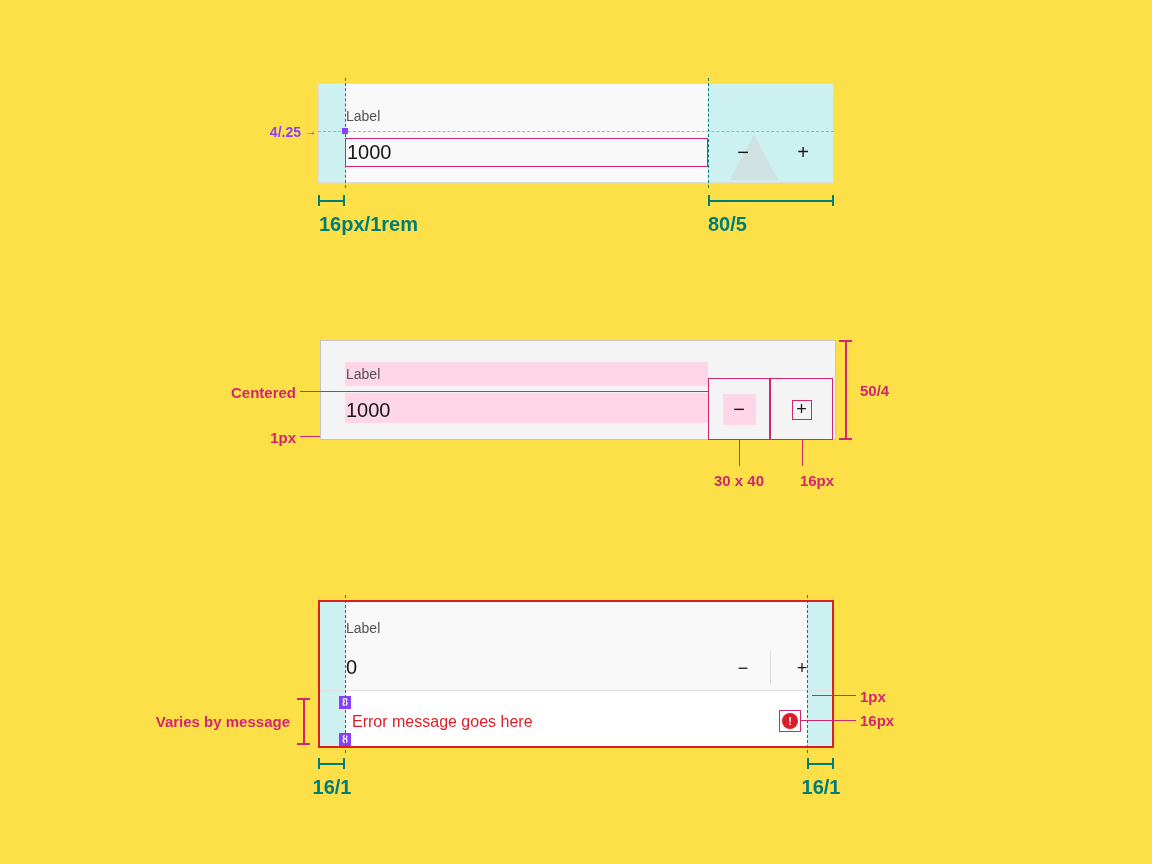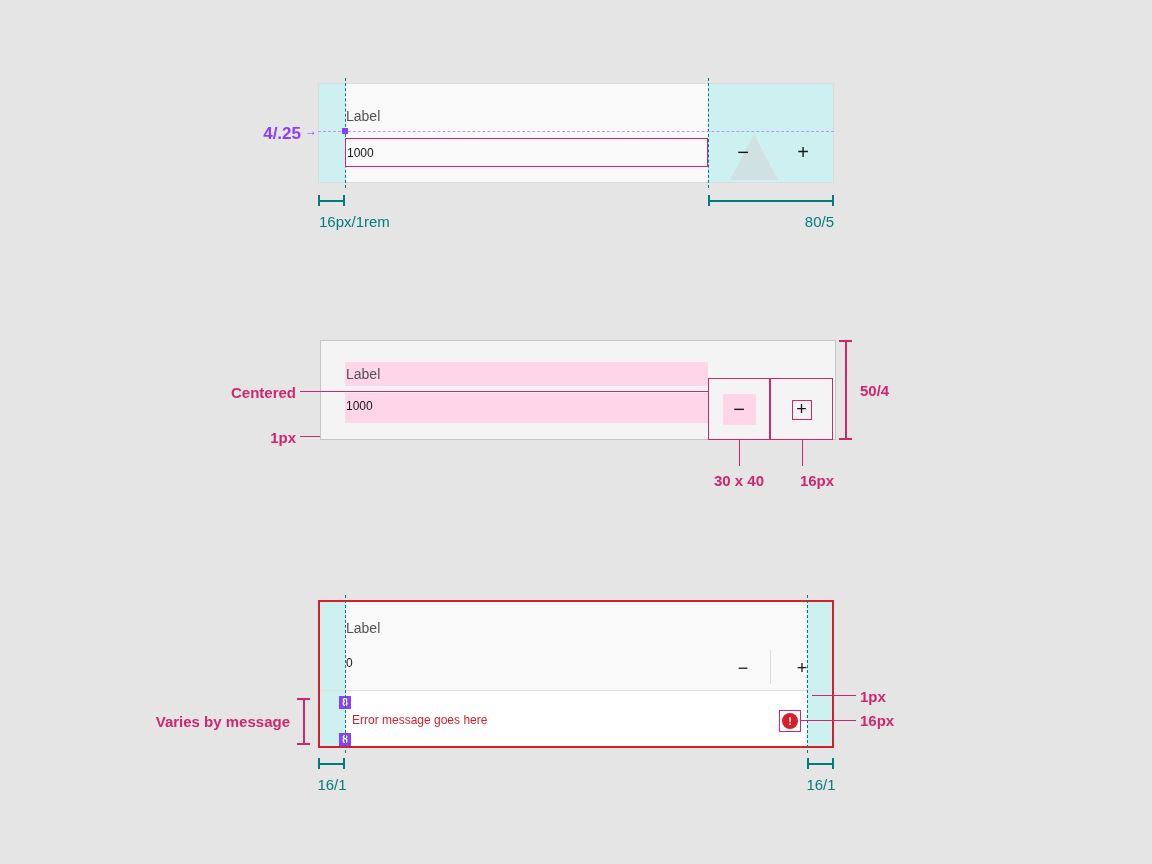--- a/index.html
+++ b/index.html
@@ -11,7 +11,7 @@
   }
   *{margin:0;padding:0;box-sizing:border-box;}
   body{background:#fff;}
-  .canvas{position:relative;width:1152px;height:864px;background:#e5e5e5;
+  .canvas{position:relative;width:1152px;height:864px;background:#fde047;
           font-family:"Liberation Sans",sans-serif;overflow:hidden;}
   .abs{position:absolute;}
   .spec{position:absolute;}

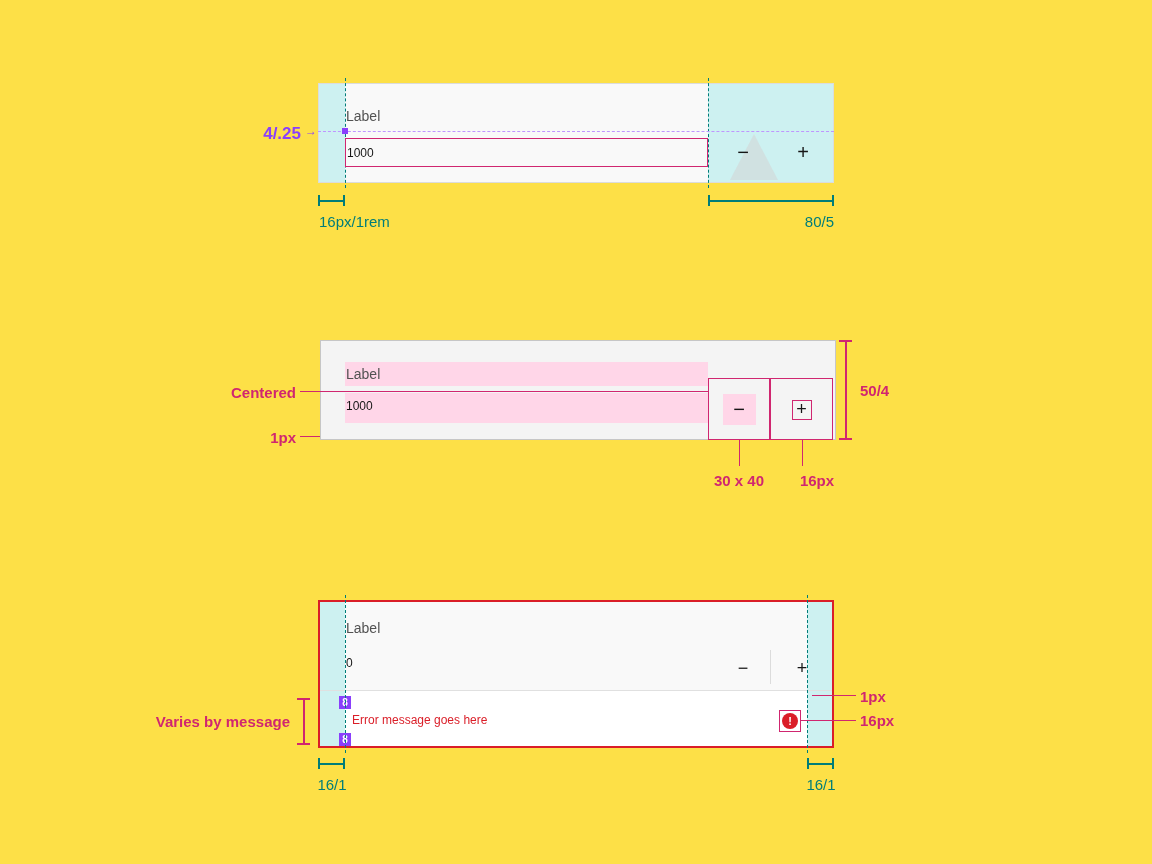--- a/index.html
+++ b/index.html
@@ -27,7 +27,7 @@
   .bracket-v-mag::before{content:"";position:absolute;top:0;bottom:0;left:50%;margin-left:-1px;border-left:2px solid var(--magenta);}
   .teal-label{color:var(--teal-line);font-weight:normal;font-size:15px;white-space:nowrap;}
   .mag-label{color:var(--magenta);font-weight:bold;font-size:15px;white-space:nowrap;}
-  .purple-label{color:var(--purple);font-weight:bold;font-size:17px;white-space:nowrap;}
+  .purple-label{color:var(--purple);font-weight:bold;font-size:14px;white-space:nowrap;}
   .mag-hline{height:0;border-top:1px solid var(--magenta);}
   .mag-vline{width:0;border-left:1px solid var(--magenta);}
   .triangle{clip-path:polygon(50% 0,100% 100%,0 100%);background:var(--triangle-gray);opacity:.55;}

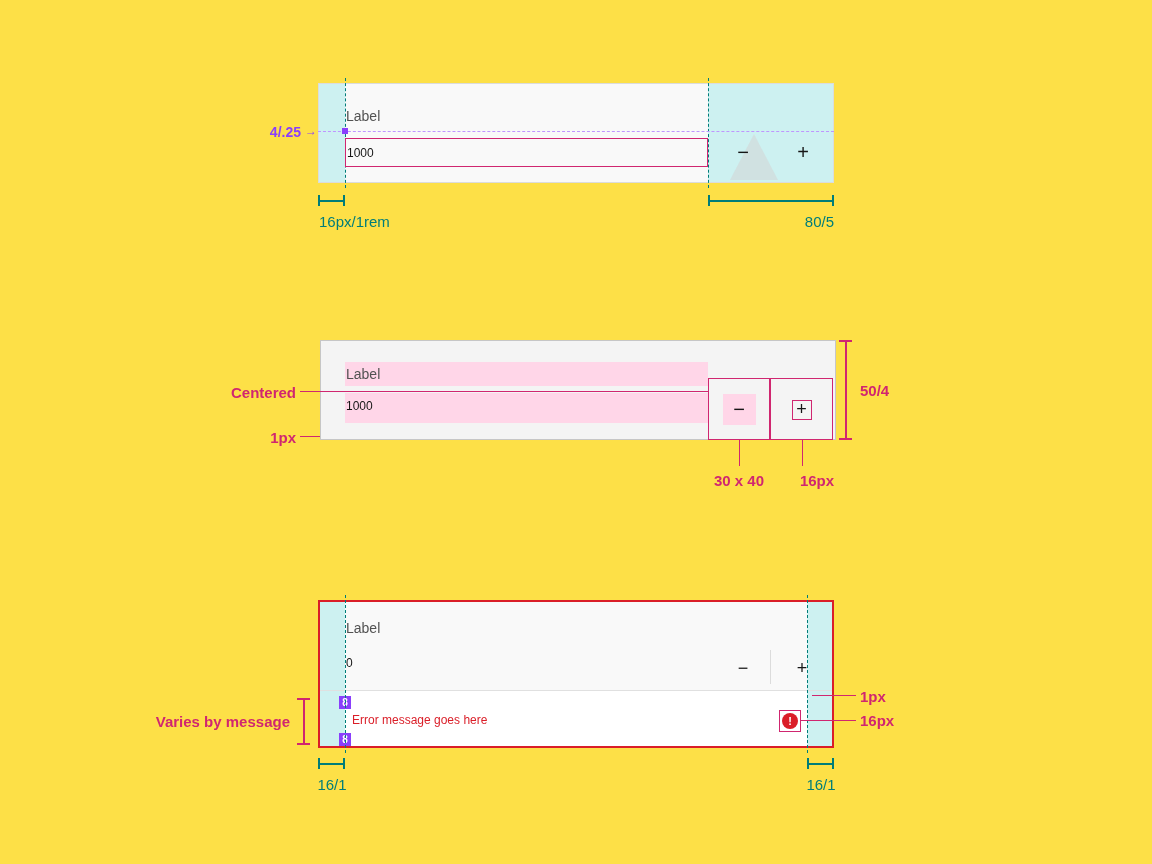--- a/index.html
+++ b/index.html
@@ -16,7 +16,7 @@
   .abs{position:absolute;}
   .spec{position:absolute;}
   .label-text{font-size:14px;color:var(--label-gray);white-space:nowrap;}
-  .value-text{font-size:12px;color:var(--text-dark);white-space:nowrap;}
+  .value-text{font-size:20px;color:var(--text-dark);white-space:nowrap;}
   .glyph{display:flex;align-items:center;justify-content:center;font-size:20px;color:var(--text-dark);}
   .teal-fill{background:var(--teal-fill);}
   .dash-v{width:0;border-left:1px dashed var(--teal-line);}

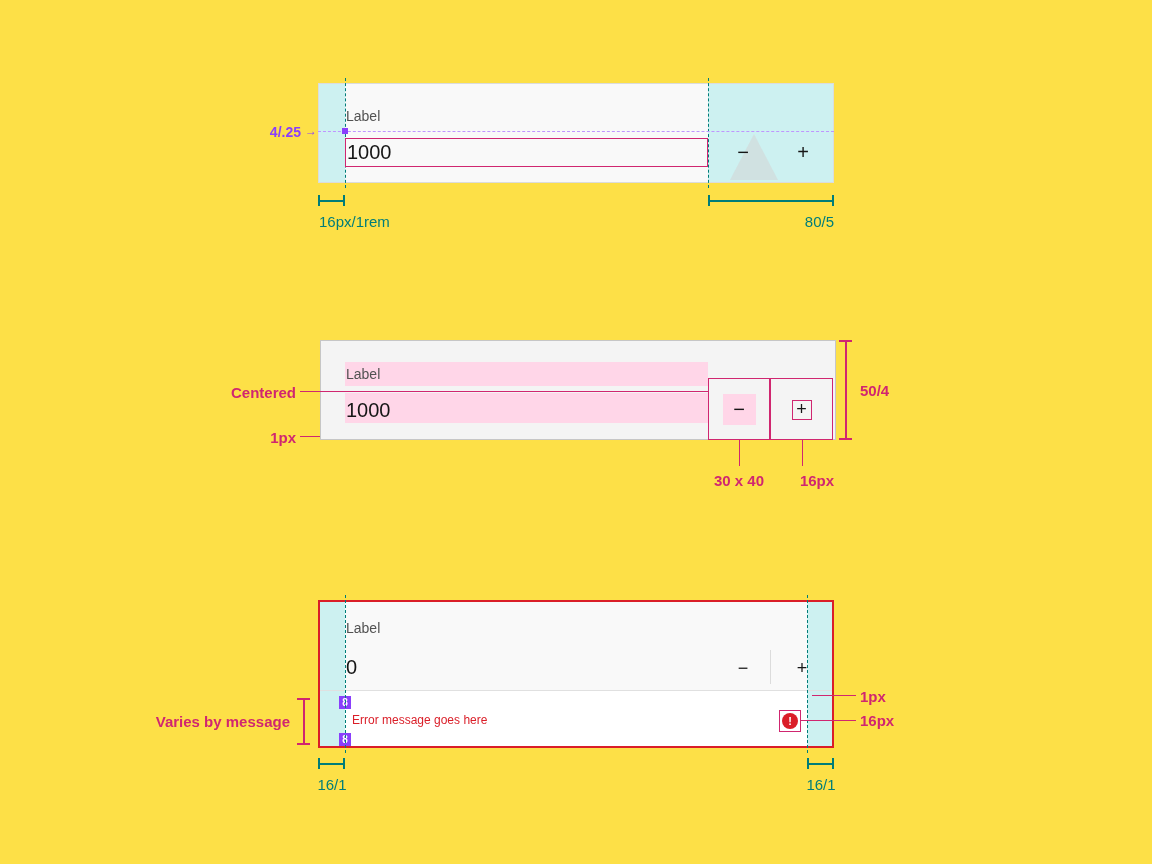--- a/index.html
+++ b/index.html
@@ -25,7 +25,7 @@
   .bracket-h::before{content:"";position:absolute;left:0;right:0;top:50%;margin-top:-1px;border-top:2px solid var(--teal-line);}
   .bracket-v-mag{border-top:2px solid var(--magenta);border-bottom:2px solid var(--magenta);}
   .bracket-v-mag::before{content:"";position:absolute;top:0;bottom:0;left:50%;margin-left:-1px;border-left:2px solid var(--magenta);}
-  .teal-label{color:var(--teal-line);font-weight:normal;font-size:15px;white-space:nowrap;}
+  .teal-label{color:var(--teal-line);font-weight:bold;font-size:20px;white-space:nowrap;}
   .mag-label{color:var(--magenta);font-weight:bold;font-size:15px;white-space:nowrap;}
   .purple-label{color:var(--purple);font-weight:bold;font-size:14px;white-space:nowrap;}
   .mag-hline{height:0;border-top:1px solid var(--magenta);}

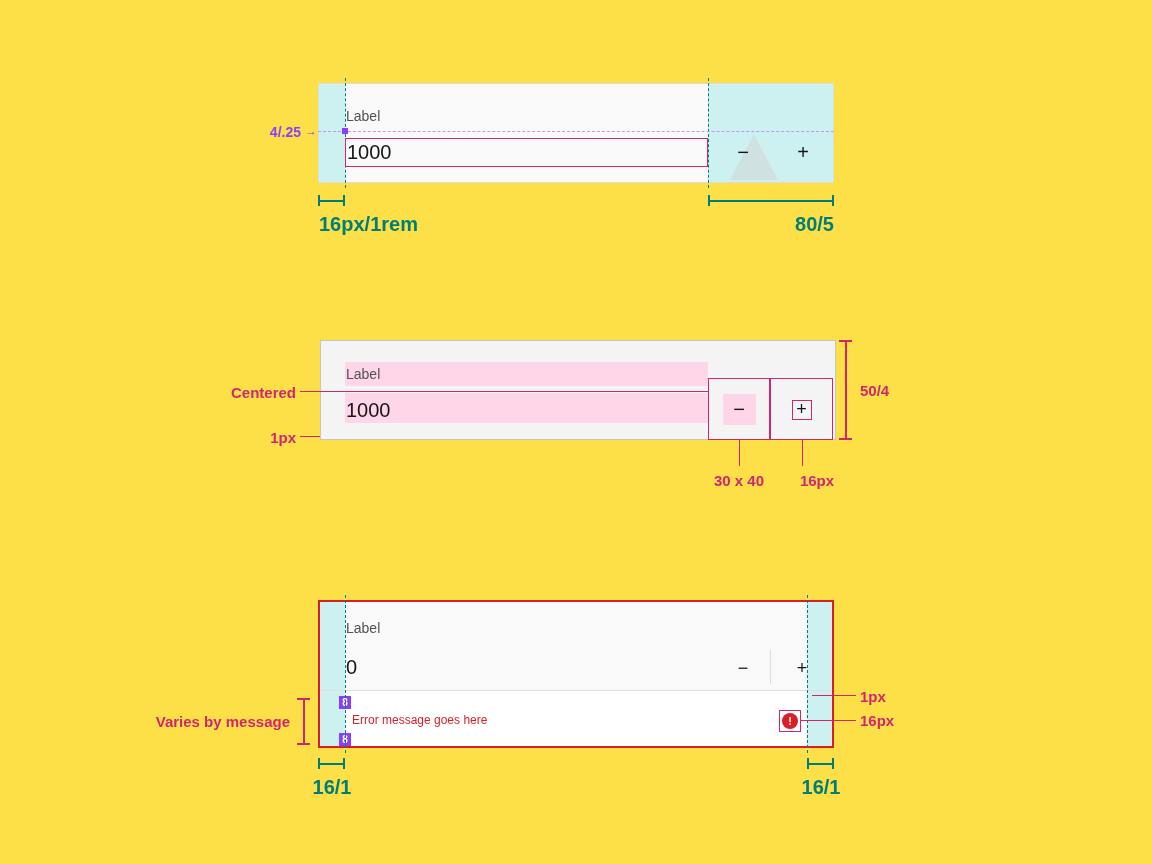--- a/index.html
+++ b/index.html
@@ -65,7 +65,7 @@
     <div class="abs bracket-h" style="left:0;top:112px;width:27px;height:11px;"></div>
     <div class="abs teal-label" style="left:1px;top:130px;">16px/1rem</div>
     <div class="abs bracket-h" style="left:390px;top:112px;width:126px;height:11px;"></div>
-    <div class="abs teal-label" style="left:390px;top:130px;width:126px;text-align:right;">80/5</div>
+    <div class="abs teal-label" style="left:390px;top:130px;width:126px;text-align:left;">80/5</div>
   </section>
 
   <section class="spec" style="left:320px;top:340px;width:516px;height:150px;">

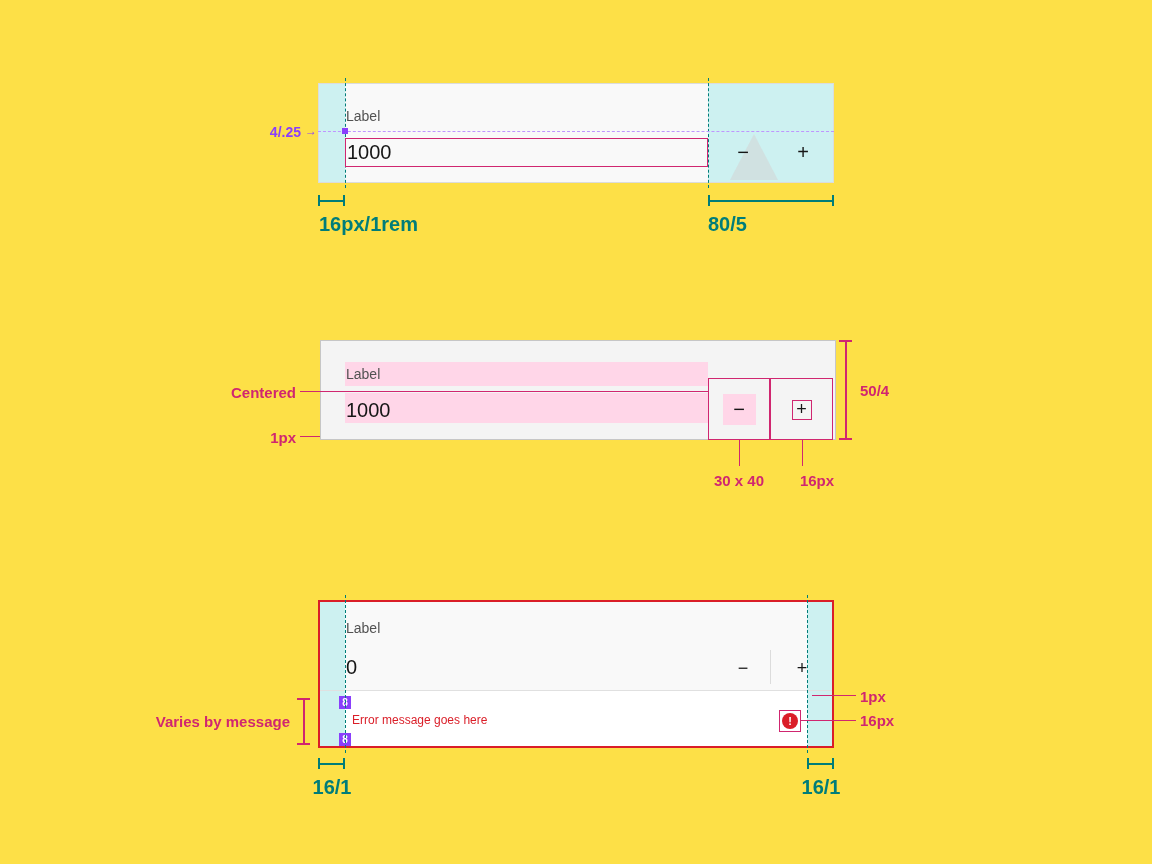--- a/index.html
+++ b/index.html
@@ -111,7 +111,7 @@
       </div>
       <div class="abs spacer-badge" style="left:19px;top:94px;width:12px;height:13px;">8</div>
       <div class="abs spacer-badge" style="left:19px;top:131px;width:12px;height:13px;">8</div>
-      <div class="abs" style="left:32px;top:111px;font-size:12px;color:var(--red);white-space:nowrap;">Error message goes here</div>
+      <div class="abs" style="left:32px;top:111px;font-size:16px;color:var(--red);white-space:nowrap;">Error message goes here</div>
       <div class="abs" style="left:459px;top:108px;width:22px;height:22px;border:1px solid var(--magenta);display:flex;align-items:center;justify-content:center;">
         <div class="error-circle">!</div>
       </div>

